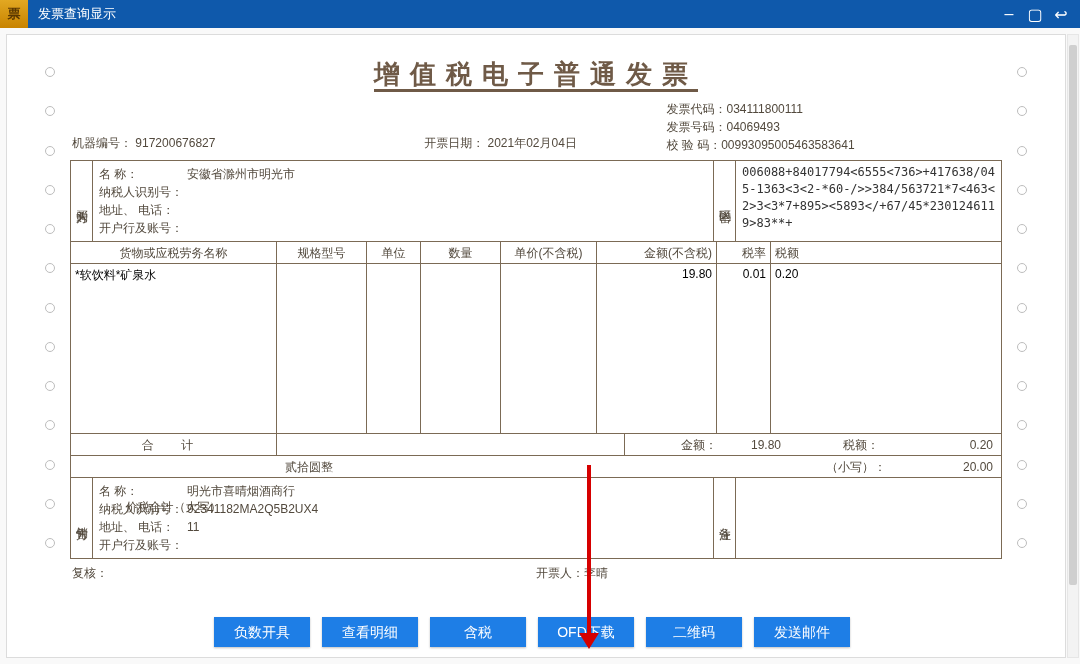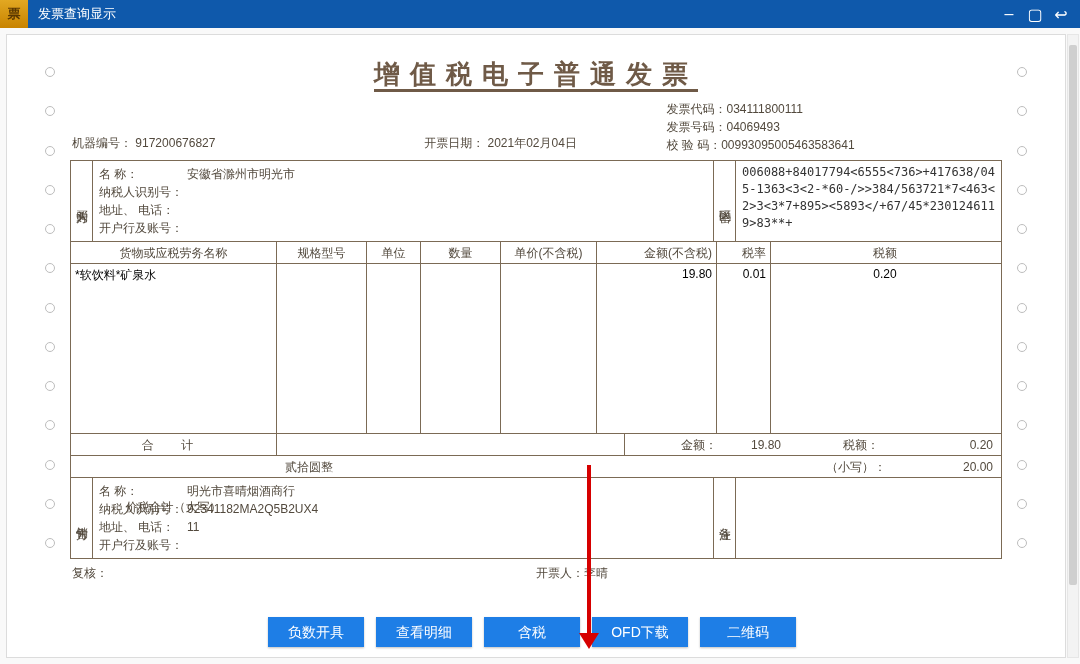--- a/index.html
+++ b/index.html
@@ -112,7 +112,7 @@
   .c5{width:96px;}
   .c6{width:120px;text-align:right;}
   .c7{width:54px;text-align:right;}
-  .c8{flex:1;text-align:center;padding-right:6px;}
+  .c8{flex:1;text-align:left;padding-right:6px;}
   .items-body{height:170px;border-bottom:1px solid #7b6a55;display:flex;}
   .items-body .col{padding-top:3px;}
   .c1b{text-align:left;}

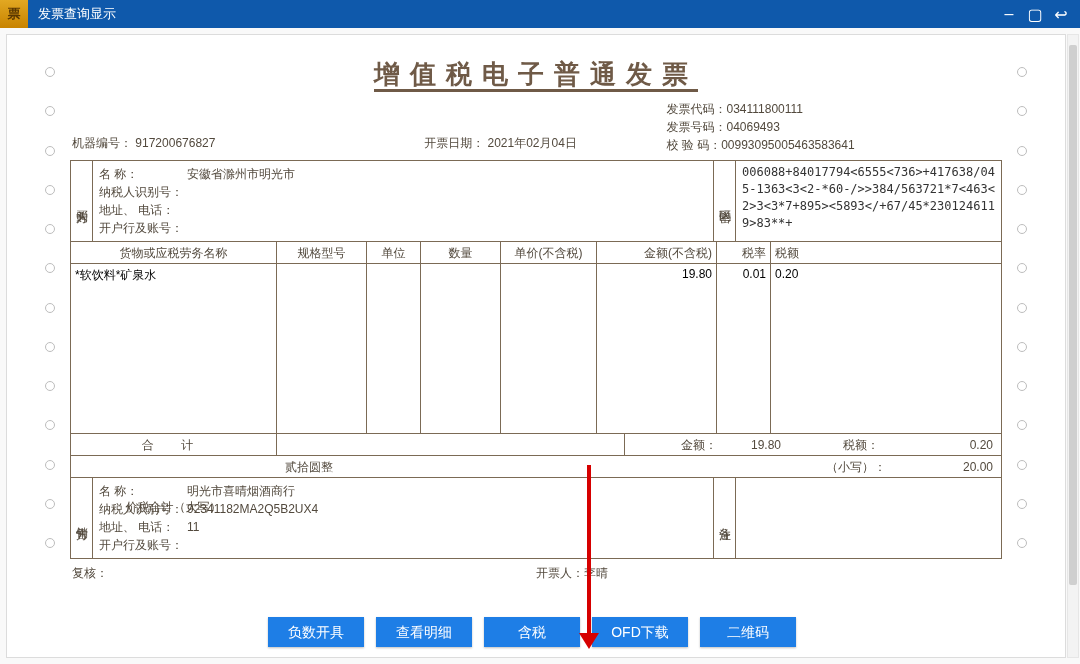--- a/index.html
+++ b/index.html
@@ -337,6 +337,7 @@
       <button class="btn">含税</button>
       <button class="btn">OFD下载</button>
       <button class="btn">二维码</button>
+      <button class="btn">发送邮件</button>
     </div>
 
     <div class="arrow"></div>

